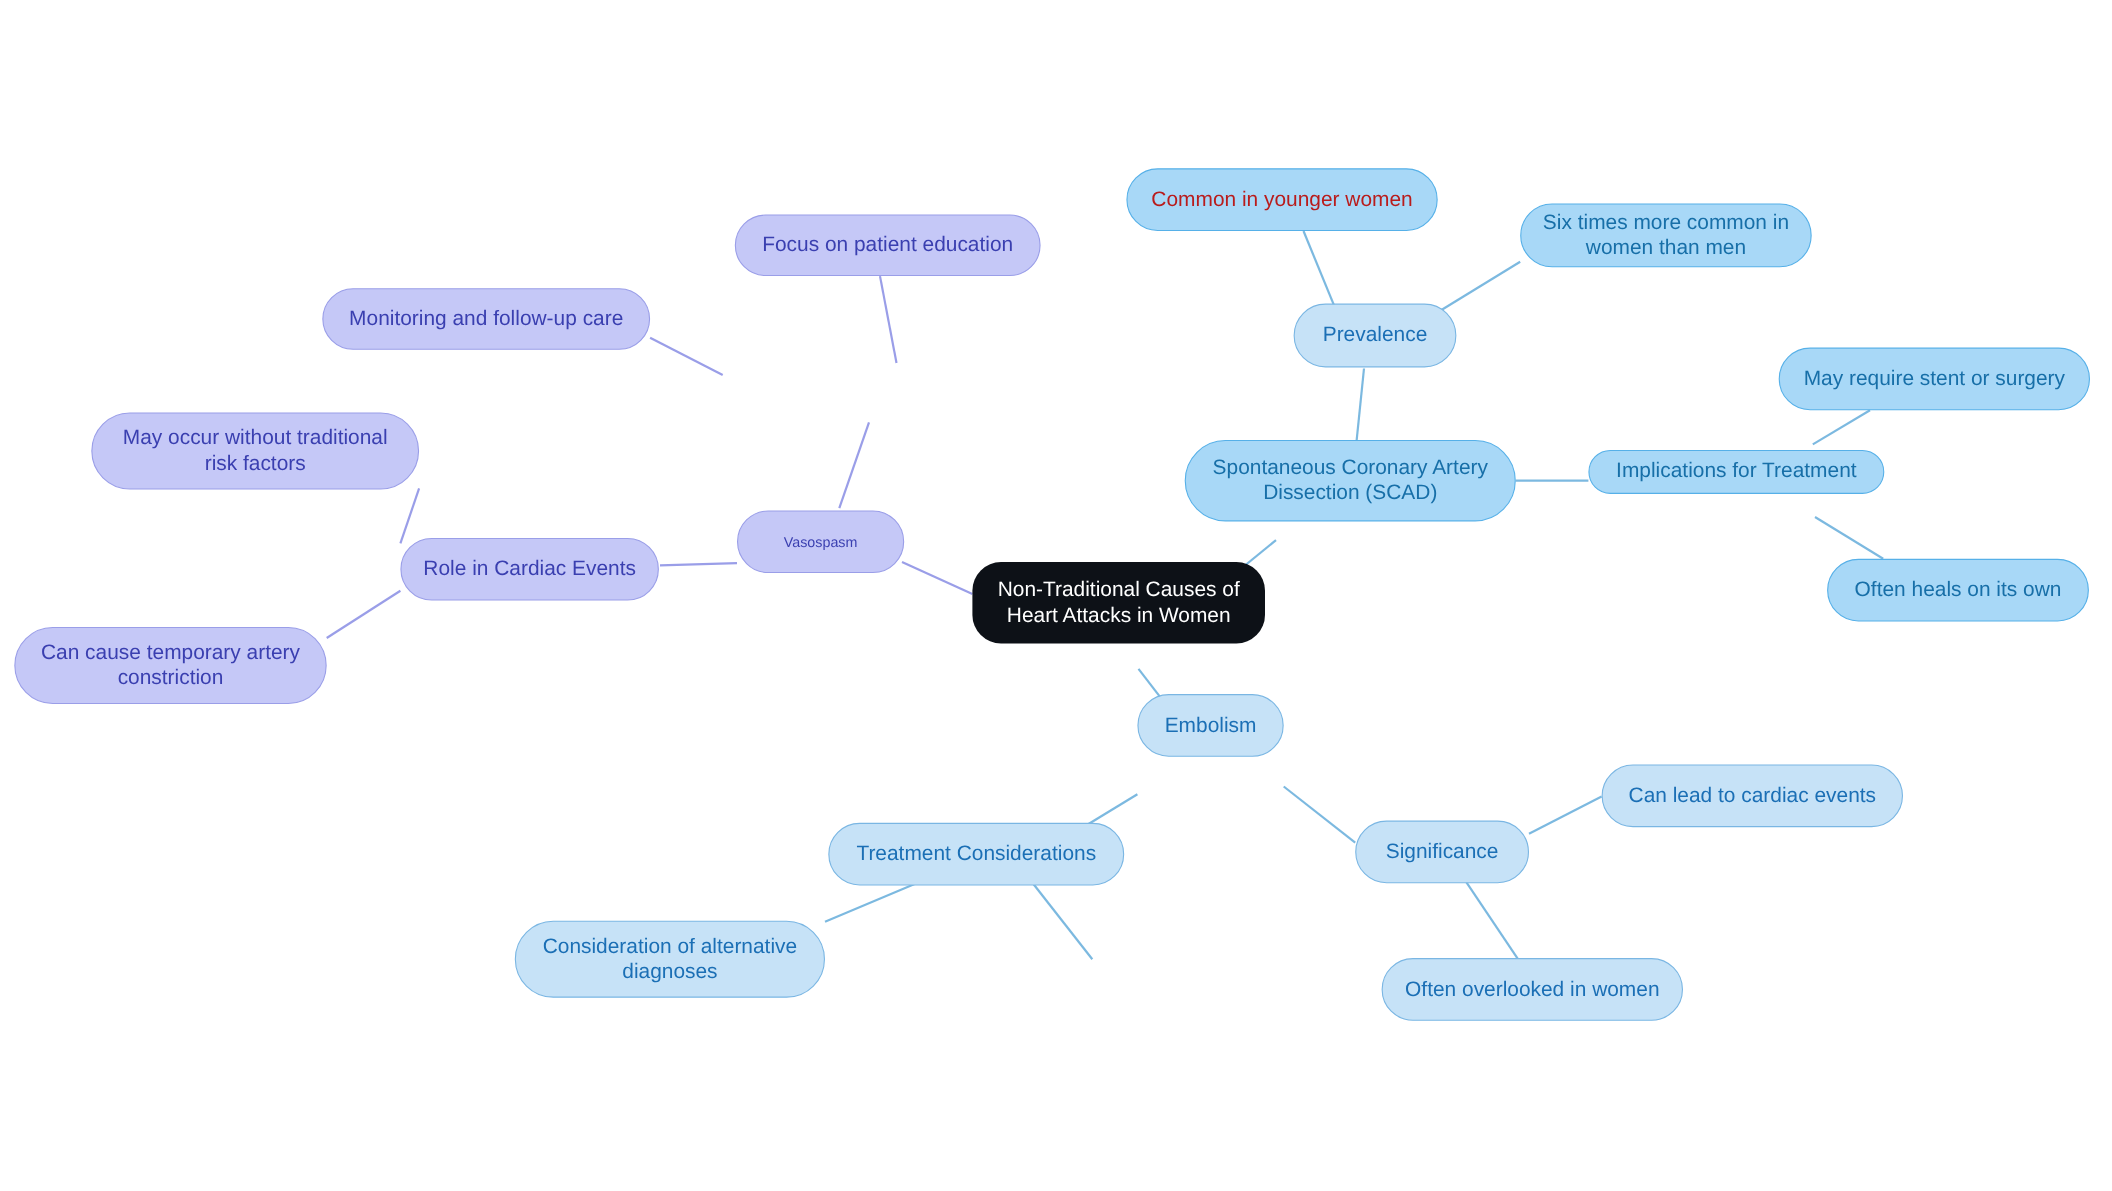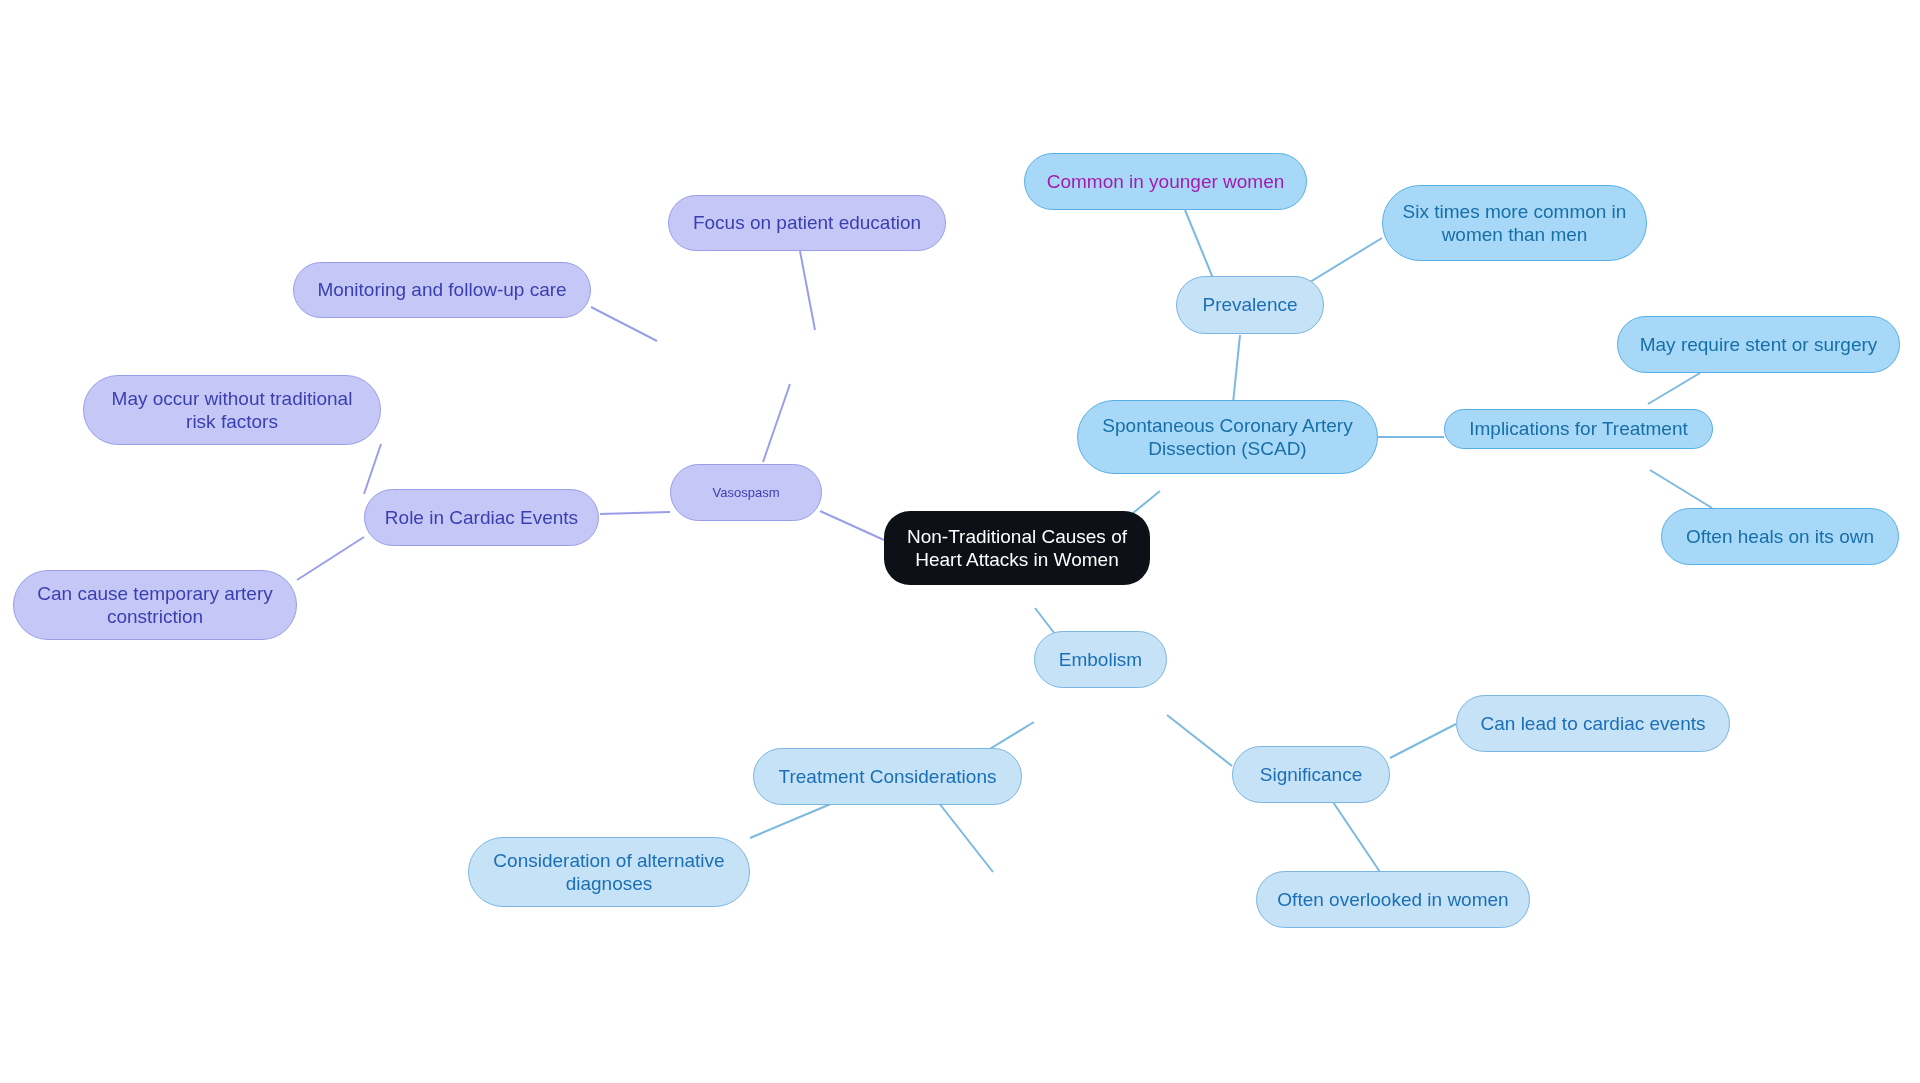--- a/index.html
+++ b/index.html
@@ -107,7 +107,7 @@
               background:#c6e2f7; border-color:#7ab6e3; color:#1b6fb5; font-size:19px;">Prevalence</div>
 
   <div class="node" style="left:1024px; top:153px; width:283px; height:57px;
-              background:#a8d8f7; border-color:#56b0e8; color:#a21caf; font-size:19px;">Common in younger women</div>
+              background:#a8d8f7; border-color:#56b0e8; color:#b91c1c; font-size:19px;">Common in younger women</div>
 
   <div class="node" style="left:1382px; top:185px; width:265px; height:76px;
               background:#a8d8f7; border-color:#56b0e8; color:#176fa8; font-size:19px;">Six times more common in

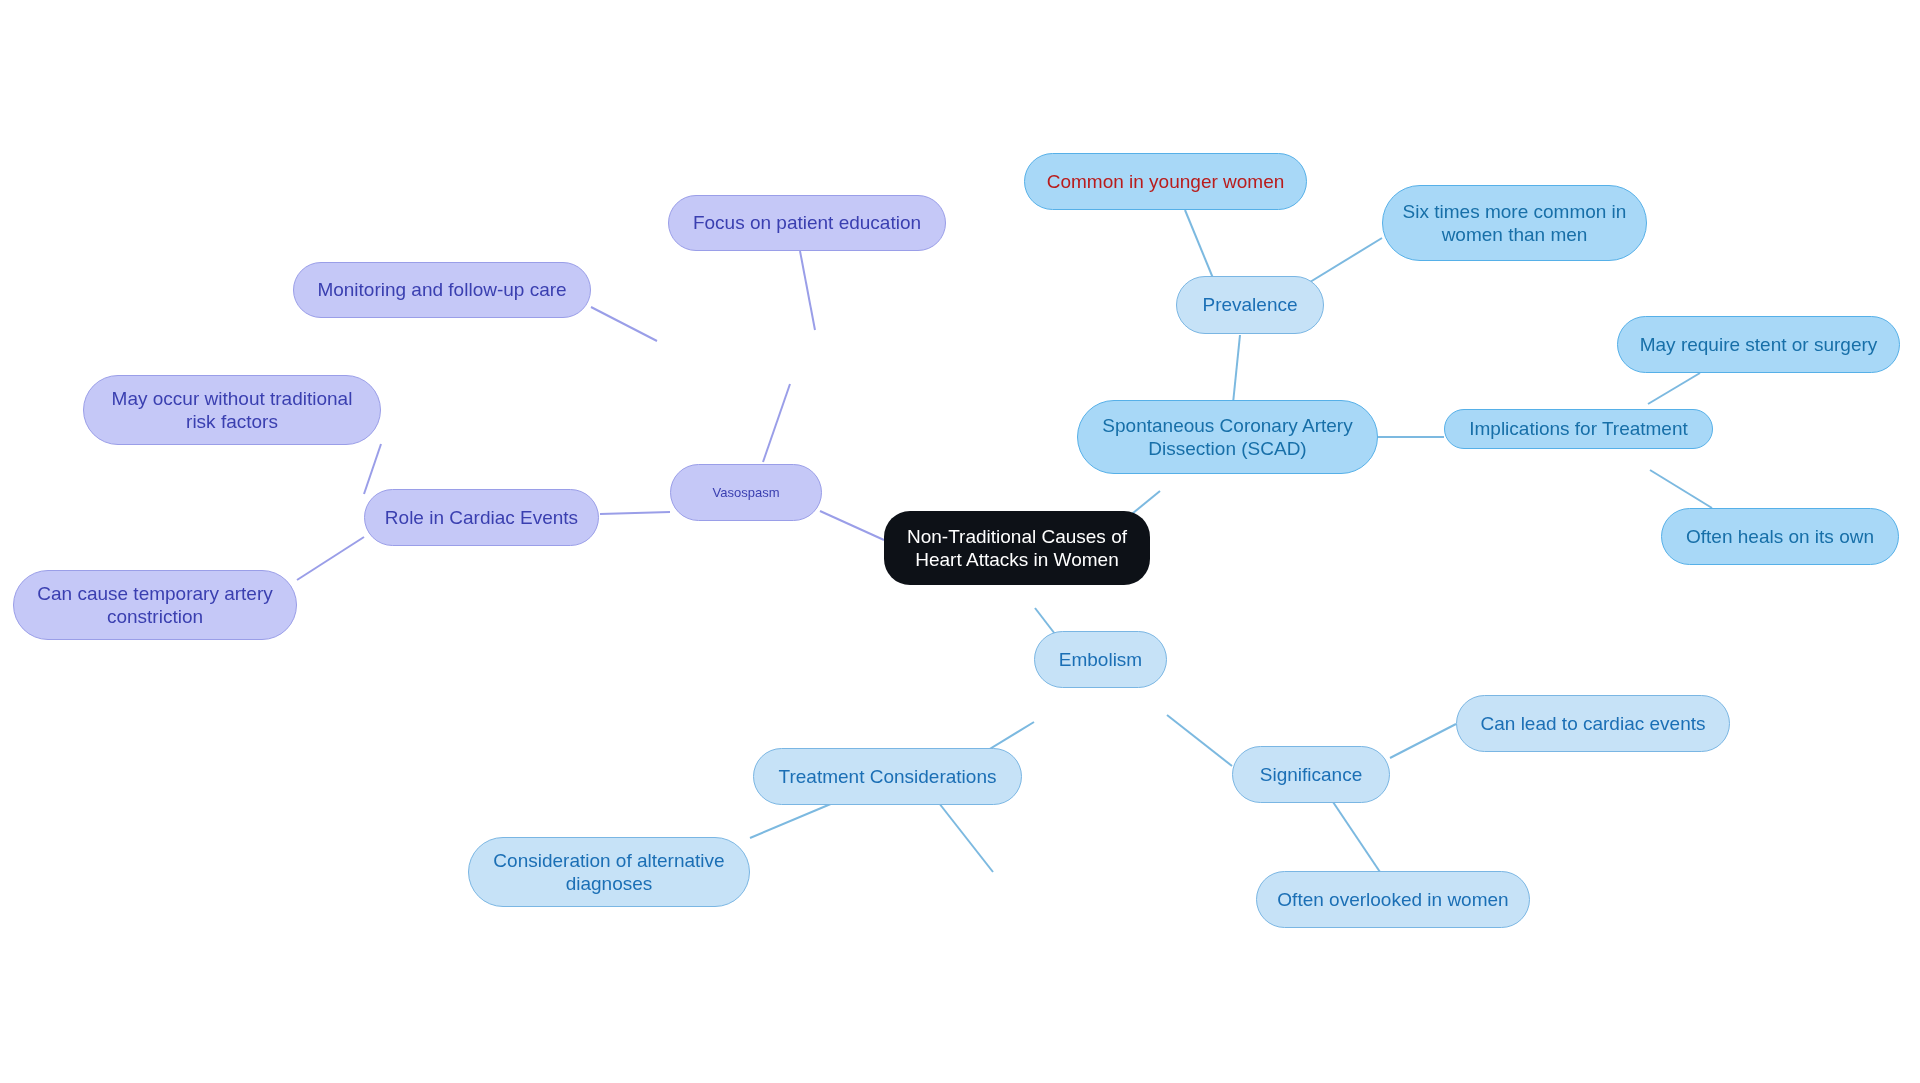--- a/index.html
+++ b/index.html
@@ -109,7 +109,7 @@
   <div class="node" style="left:1024px; top:153px; width:283px; height:57px;
               background:#a8d8f7; border-color:#56b0e8; color:#b91c1c; font-size:19px;">Common in younger women</div>
 
-  <div class="node" style="left:1382px; top:185px; width:265px; height:76px;
+  <div class="node" style="left:1382px; top:185px; width:265px; height:58px;
               background:#a8d8f7; border-color:#56b0e8; color:#176fa8; font-size:19px;">Six times more common in
 women than men</div>
 

